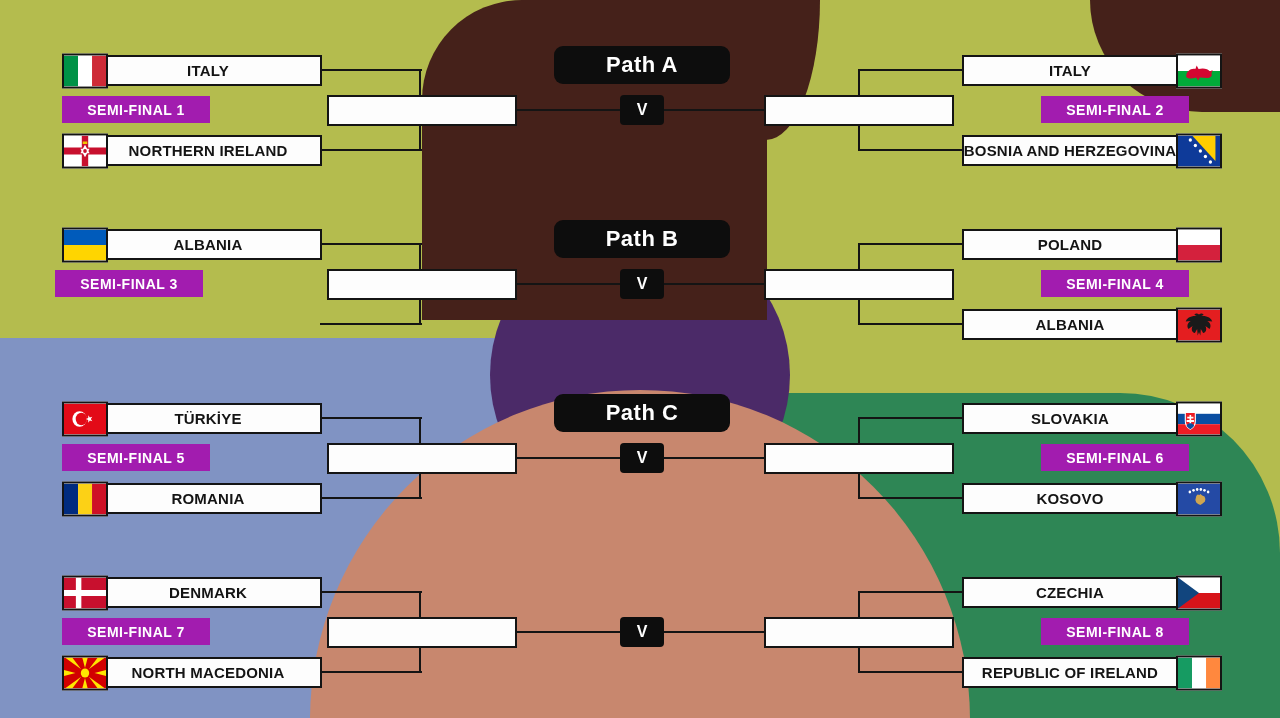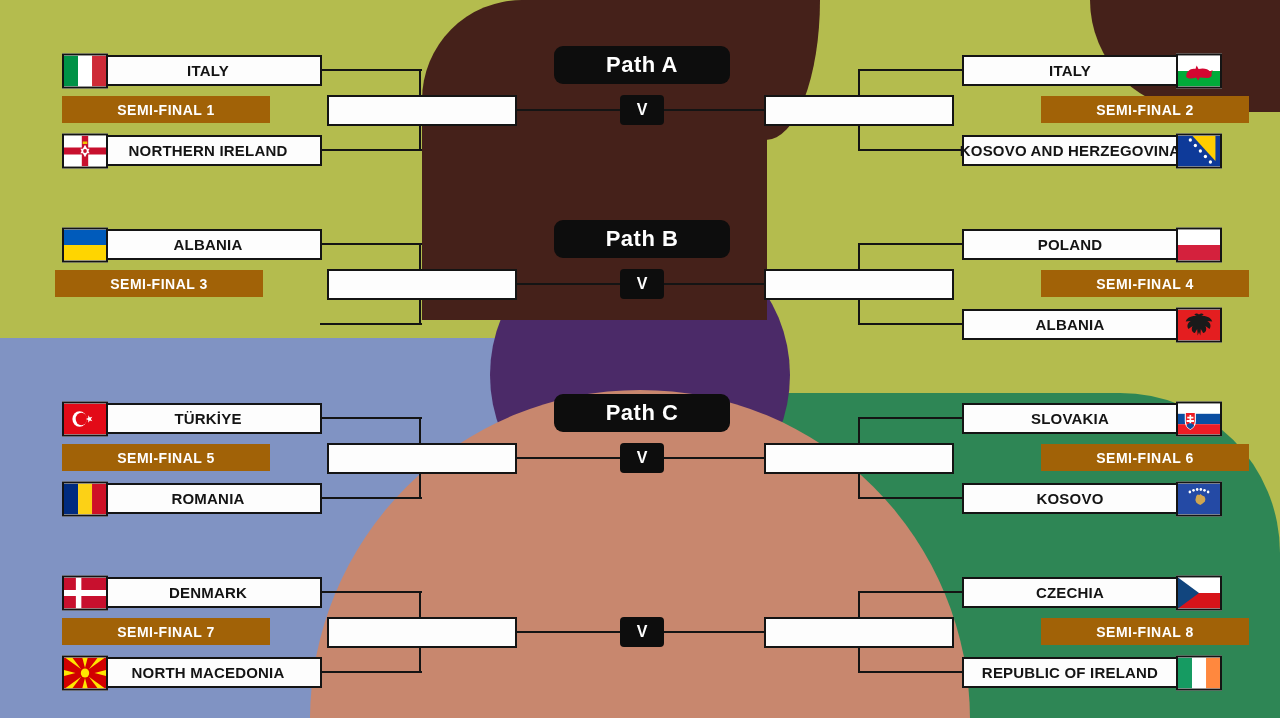--- a/index.html
+++ b/index.html
@@ -41,7 +41,7 @@
   .flag svg{display:block;width:100%;height:100%}
 
   .semi-box{
-    position:absolute;width:208px;height:27px;background:#a16207;color:#fff;
+    position:absolute;width:148px;height:27px;background:#a21caf;color:#fff;
     display:flex;align-items:center;justify-content:center;
     font-size:14px;font-weight:bold;letter-spacing:.5px;
   }

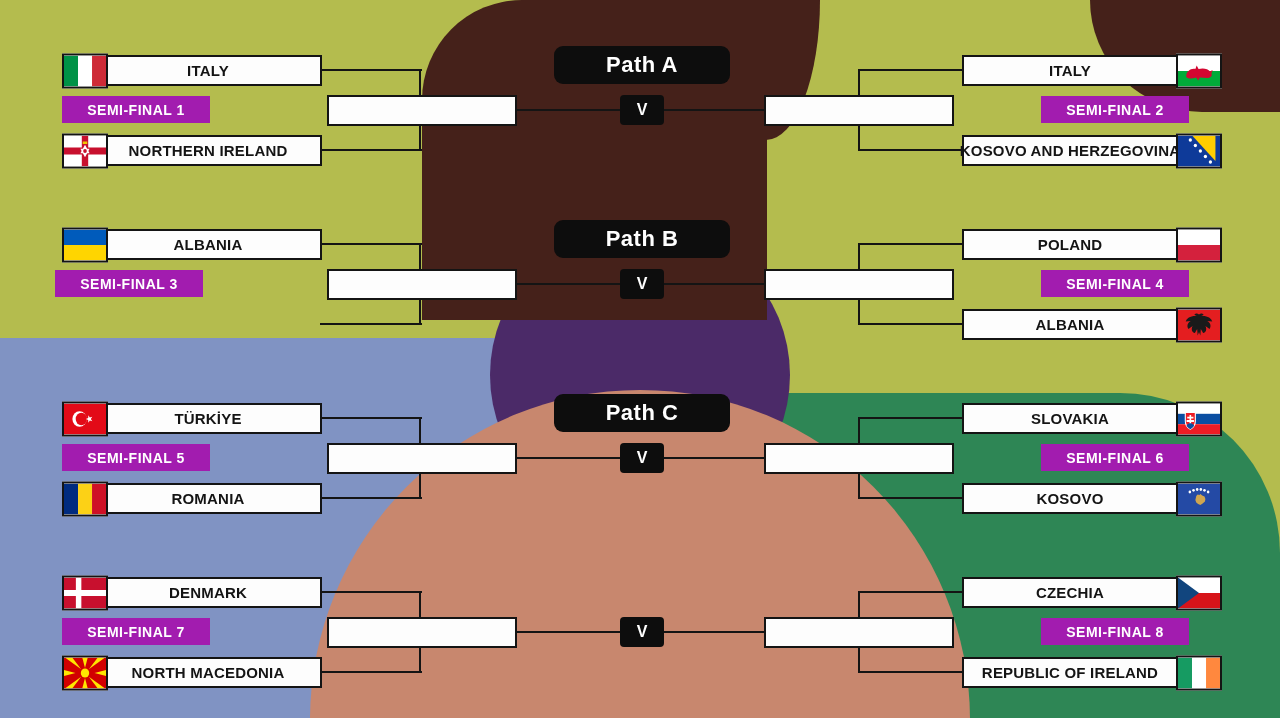--- a/index.html
+++ b/index.html
@@ -125,7 +125,7 @@
     </div>
     <div class="semi-box" style="left:1041px;top:59px">SEMI-FINAL 2</div>
     <div class="team-box right" style="left:962px;top:98px">
-      <span class="team-name">KOSOVO AND HERZEGOVINA</span>
+      <span class="team-name">BOSNIA AND HERZEGOVINA</span>
       <span class="flag">
           <svg viewBox="0 0 46 31" preserveAspectRatio="none">
             <rect width="46" height="31" fill="#0e3a99"></rect>

